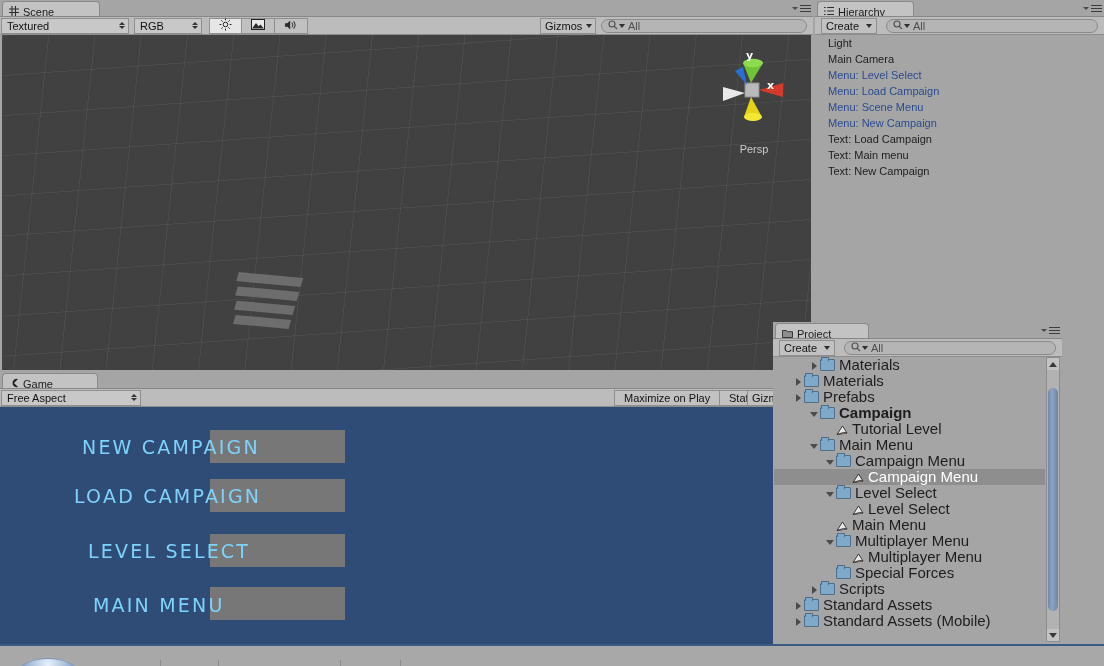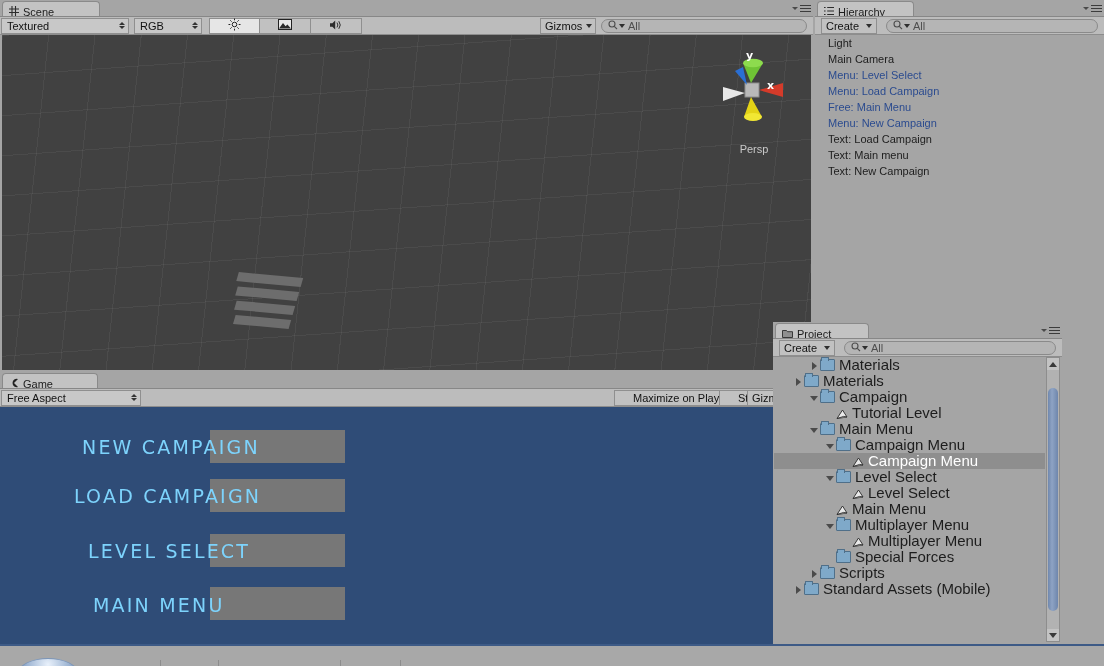--- a/index.html
+++ b/index.html
@@ -347,7 +347,7 @@
         <div class="hrow"><span>Main Camera</span></div>
         <div class="hrow blue"><span>Menu: Level Select</span></div>
         <div class="hrow blue"><span>Menu: Load Campaign</span></div>
-        <div class="hrow blue"><span>Free: Main Menu</span></div>
+        <div class="hrow blue"><span>Menu: Scene Menu</span></div>
         <div class="hrow blue"><span>Menu: New Campaign</span></div>
         <div class="hrow"><span>Text: Load Campaign</span></div>
         <div class="hrow"><span>Text: Main menu</span></div>

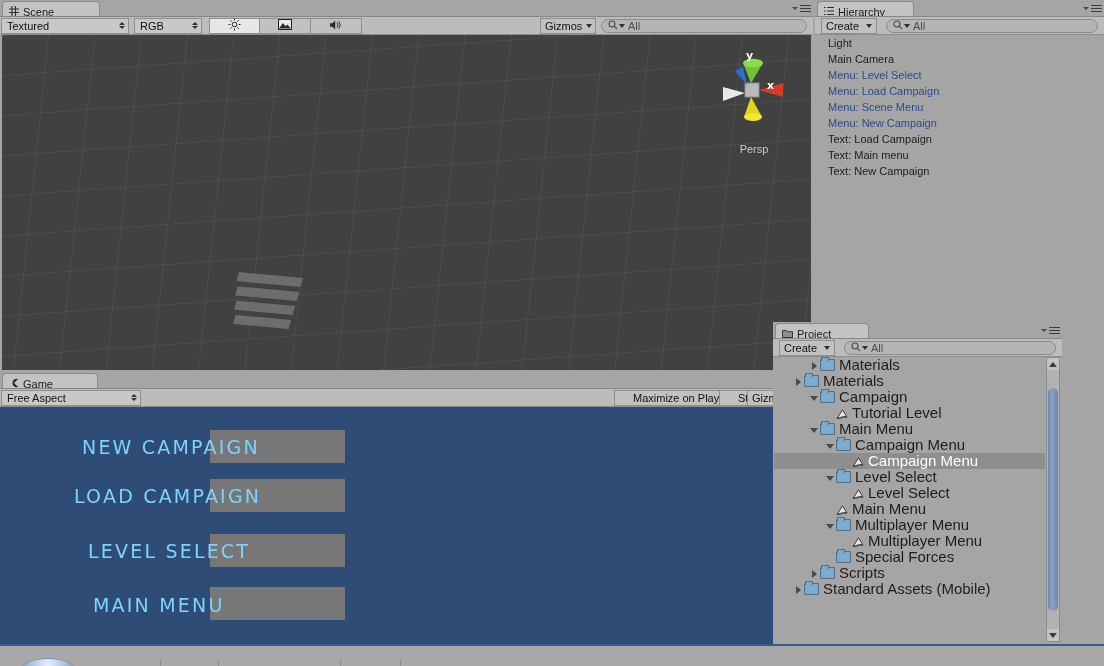--- a/index.html
+++ b/index.html
@@ -47,7 +47,7 @@
   .tb-btn{height:16px;min-width:22px;background:#c1c1c1;
           border:1px solid #8f8f8f;margin:0 0 0 -1px;
           display:flex;align-items:center;justify-content:center;
-          font-size:11px;padding:0 18px;box-sizing:border-box;}
+          font-size:11px;padding:0 9px;box-sizing:border-box;}
   .tb-btn.on{background:#e6e6e6;}
   .search{height:14px;background:#b5b5b5;border:1px solid #8a8a8a;
           border-radius:7px;display:flex;align-items:center;

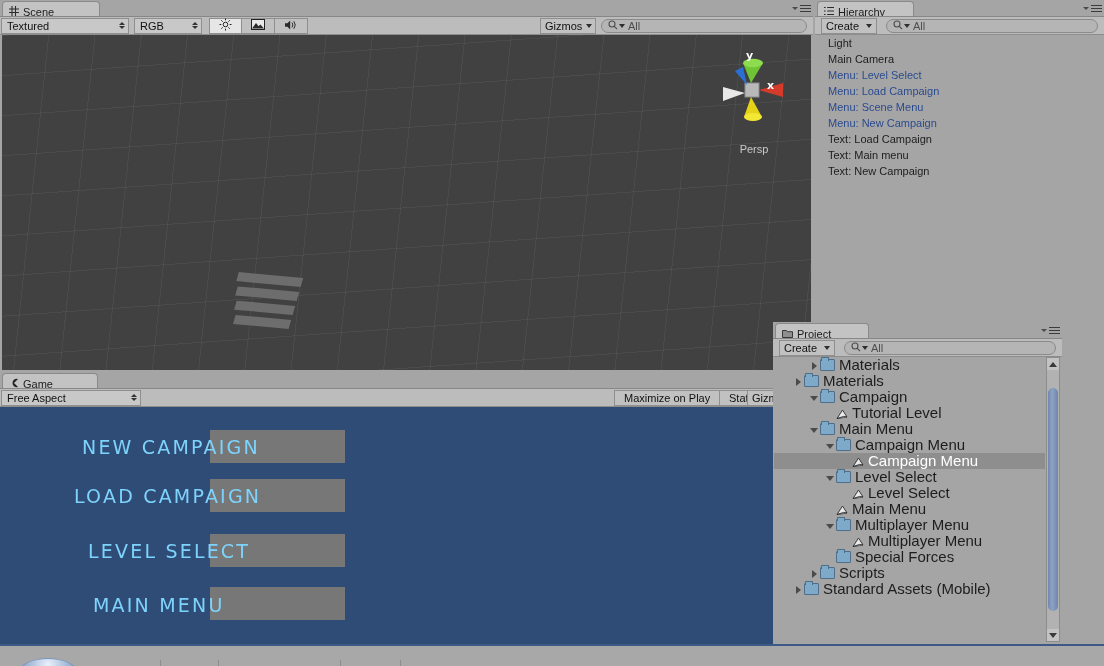--- a/index.html
+++ b/index.html
@@ -404,6 +404,11 @@
           <span class="folder"></span>
           <span class="plabel">Materials</span>
         </div>
+        <div class="prow" style="padding-left: 20px;">
+          <span class="arrow r"></span>
+          <span class="folder"></span>
+          <span class="plabel">Prefabs</span>
+        </div>
         <div class="prow" style="padding-left: 36px;">
           <span class="arrow d"></span>
           <span class="folder"></span>

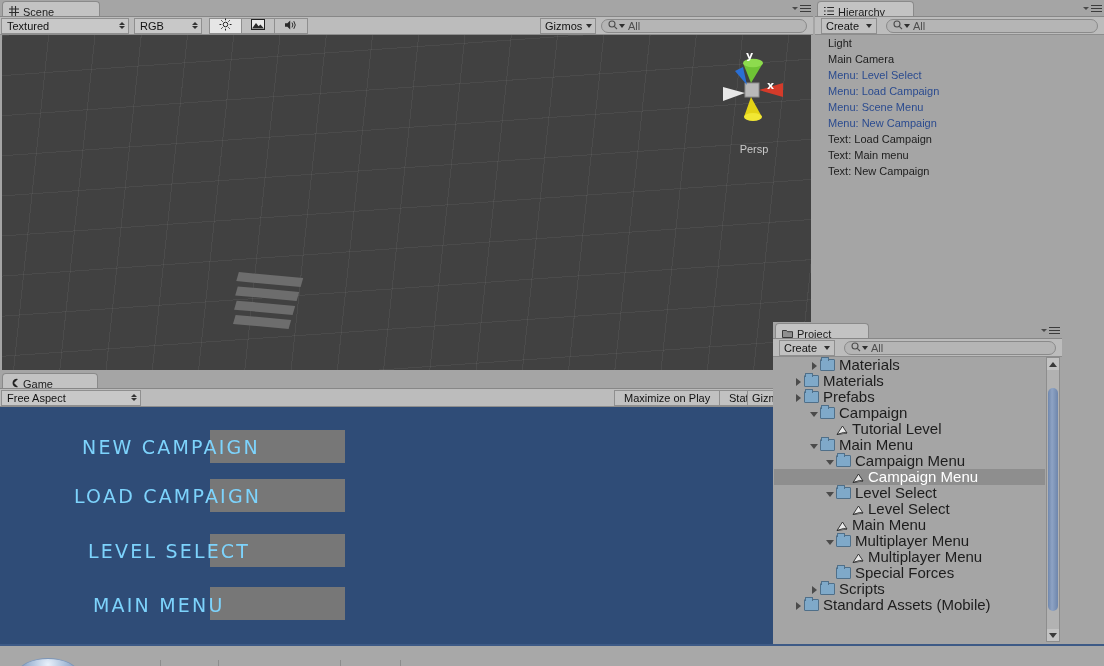--- a/index.html
+++ b/index.html
@@ -409,7 +409,7 @@
           <span class="folder"></span>
           <span class="plabel">Prefabs</span>
         </div>
-        <div class="prow" style="padding-left: 36px;">
+        <div class="prow" style="padding-left: 36px; font-weight: bold;">
           <span class="arrow d"></span>
           <span class="folder"></span>
           <span class="plabel">Campaign</span>

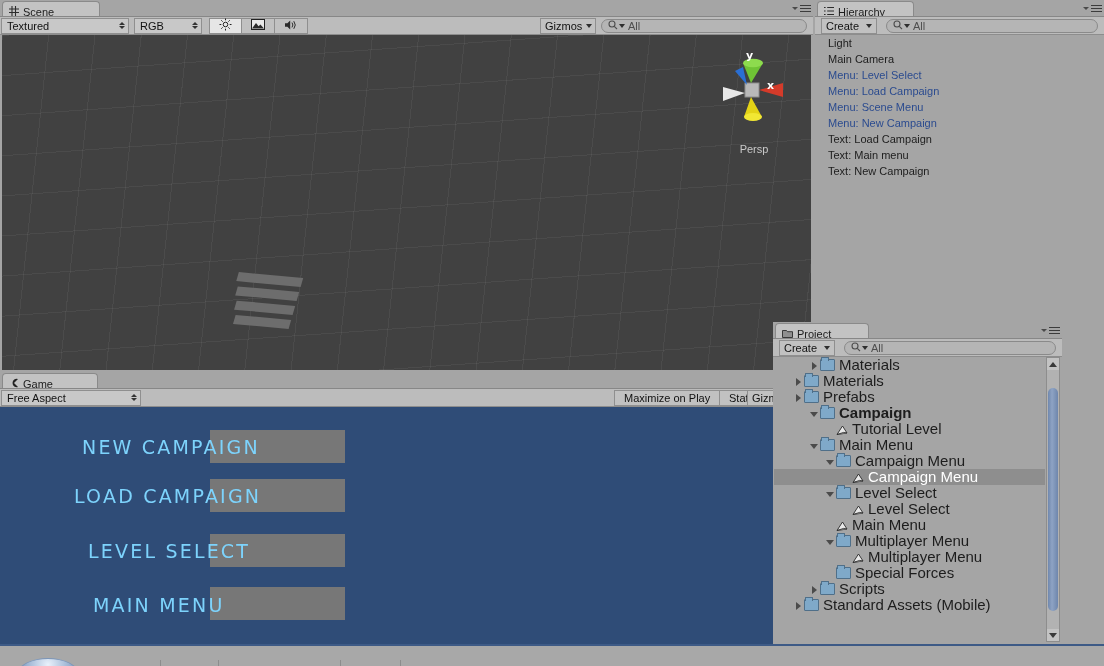--- a/index.html
+++ b/index.html
@@ -487,6 +487,11 @@
         <div class="prow" style="padding-left: 20px;">
           <span class="arrow r"></span>
           <span class="folder"></span>
+          <span class="plabel">Standard Assets</span>
+        </div>
+        <div class="prow" style="padding-left: 20px;">
+          <span class="arrow r"></span>
+          <span class="folder"></span>
           <span class="plabel">Standard Assets (Mobile)</span>
         </div>
       </div>

